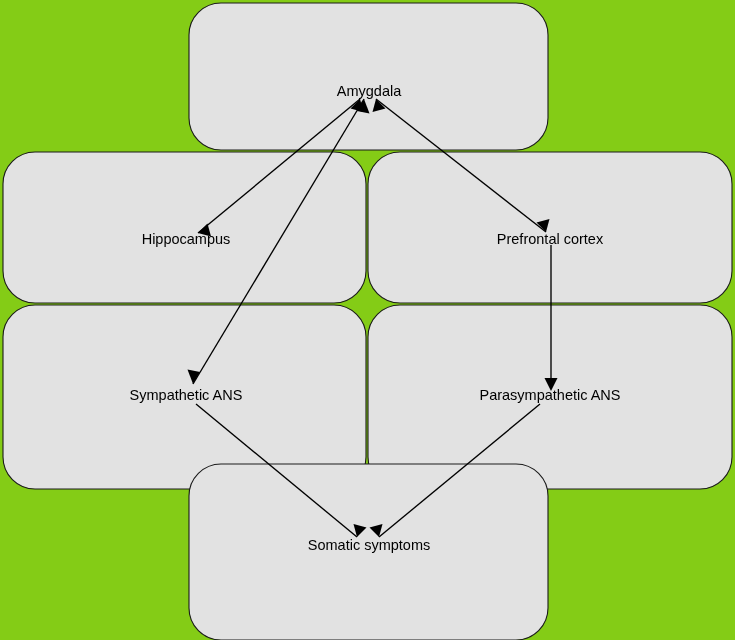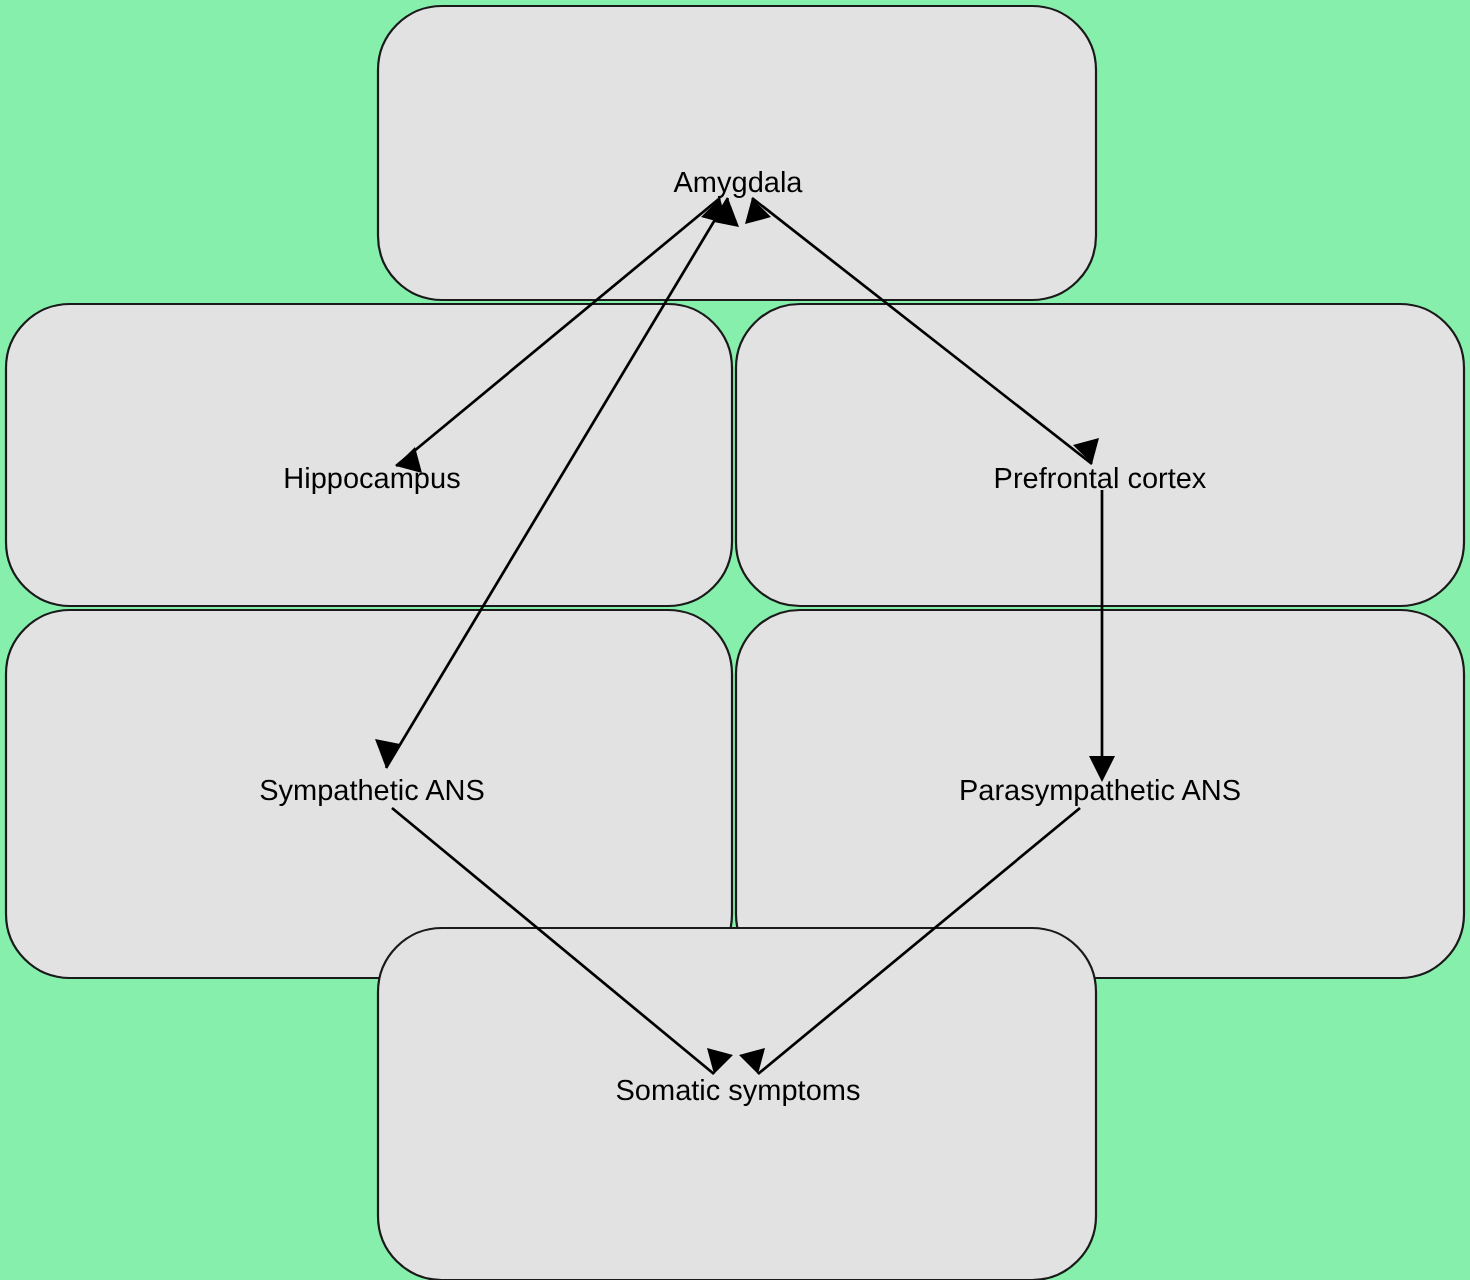--- a/index.html
+++ b/index.html
@@ -15,7 +15,7 @@
     width: 735px;
     height: 640px;
     overflow: hidden;
-    background: #86efac;
+    background: #84cc16;
   }
   #diagram-svg {
     position: absolute;

